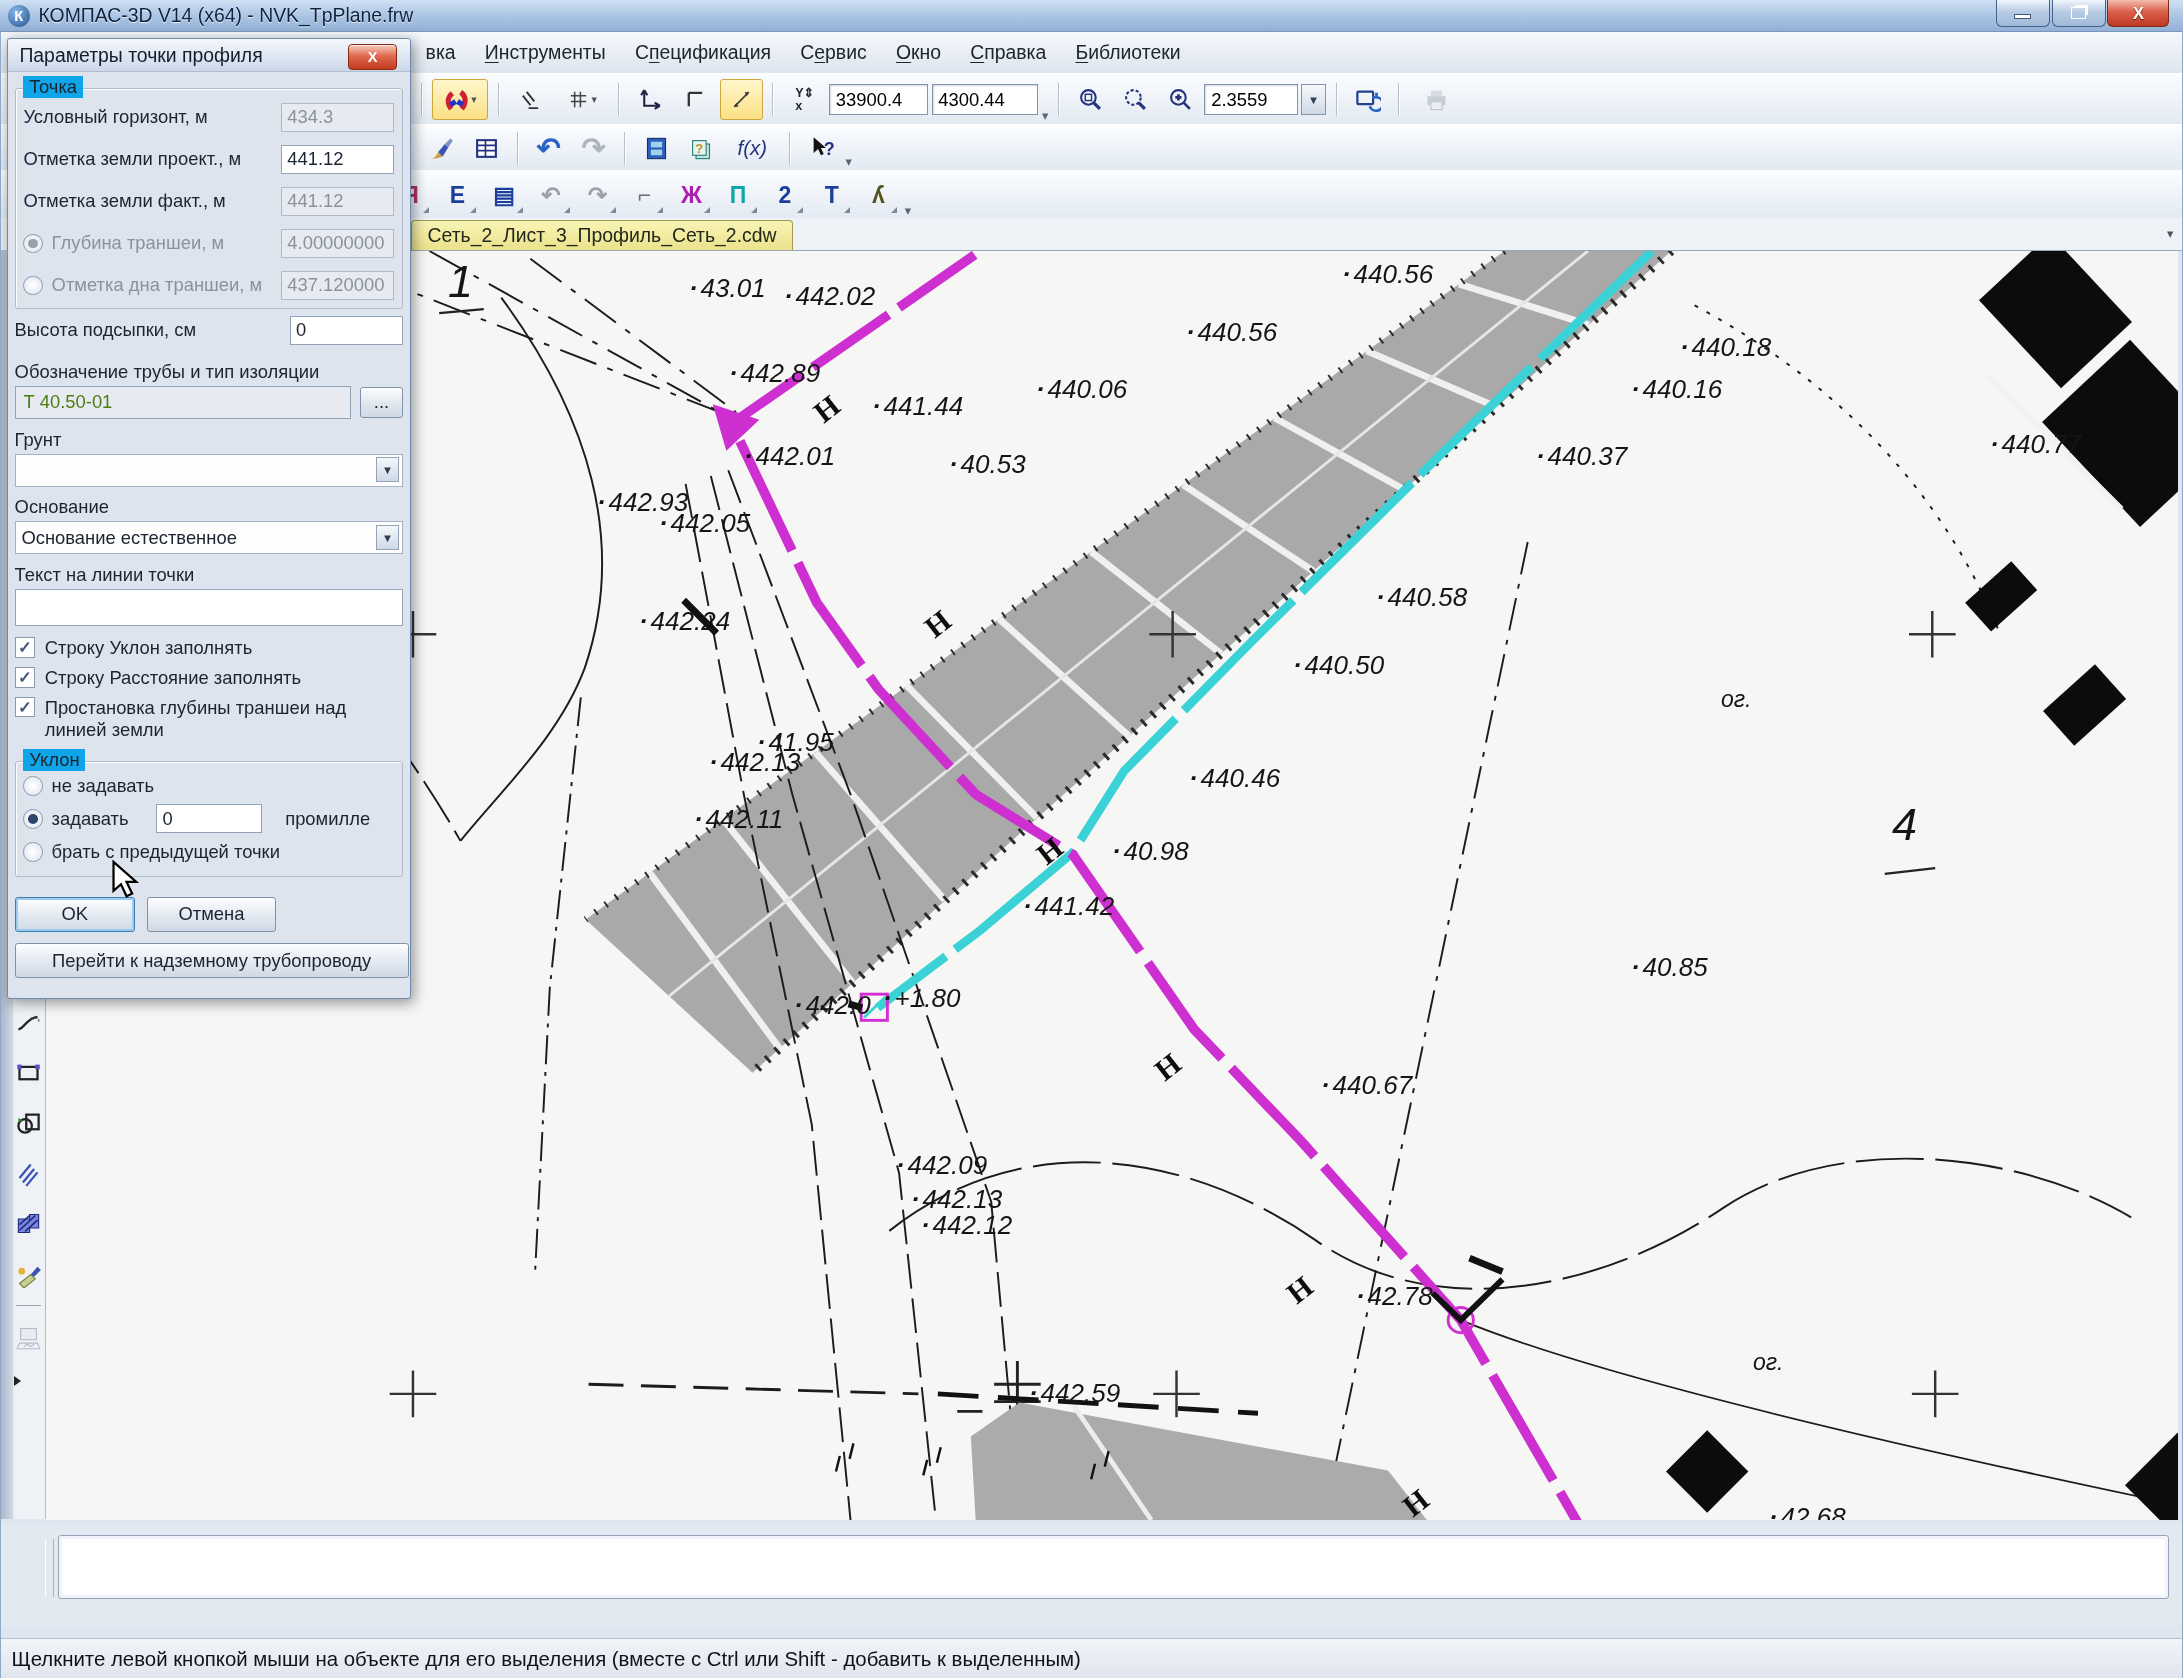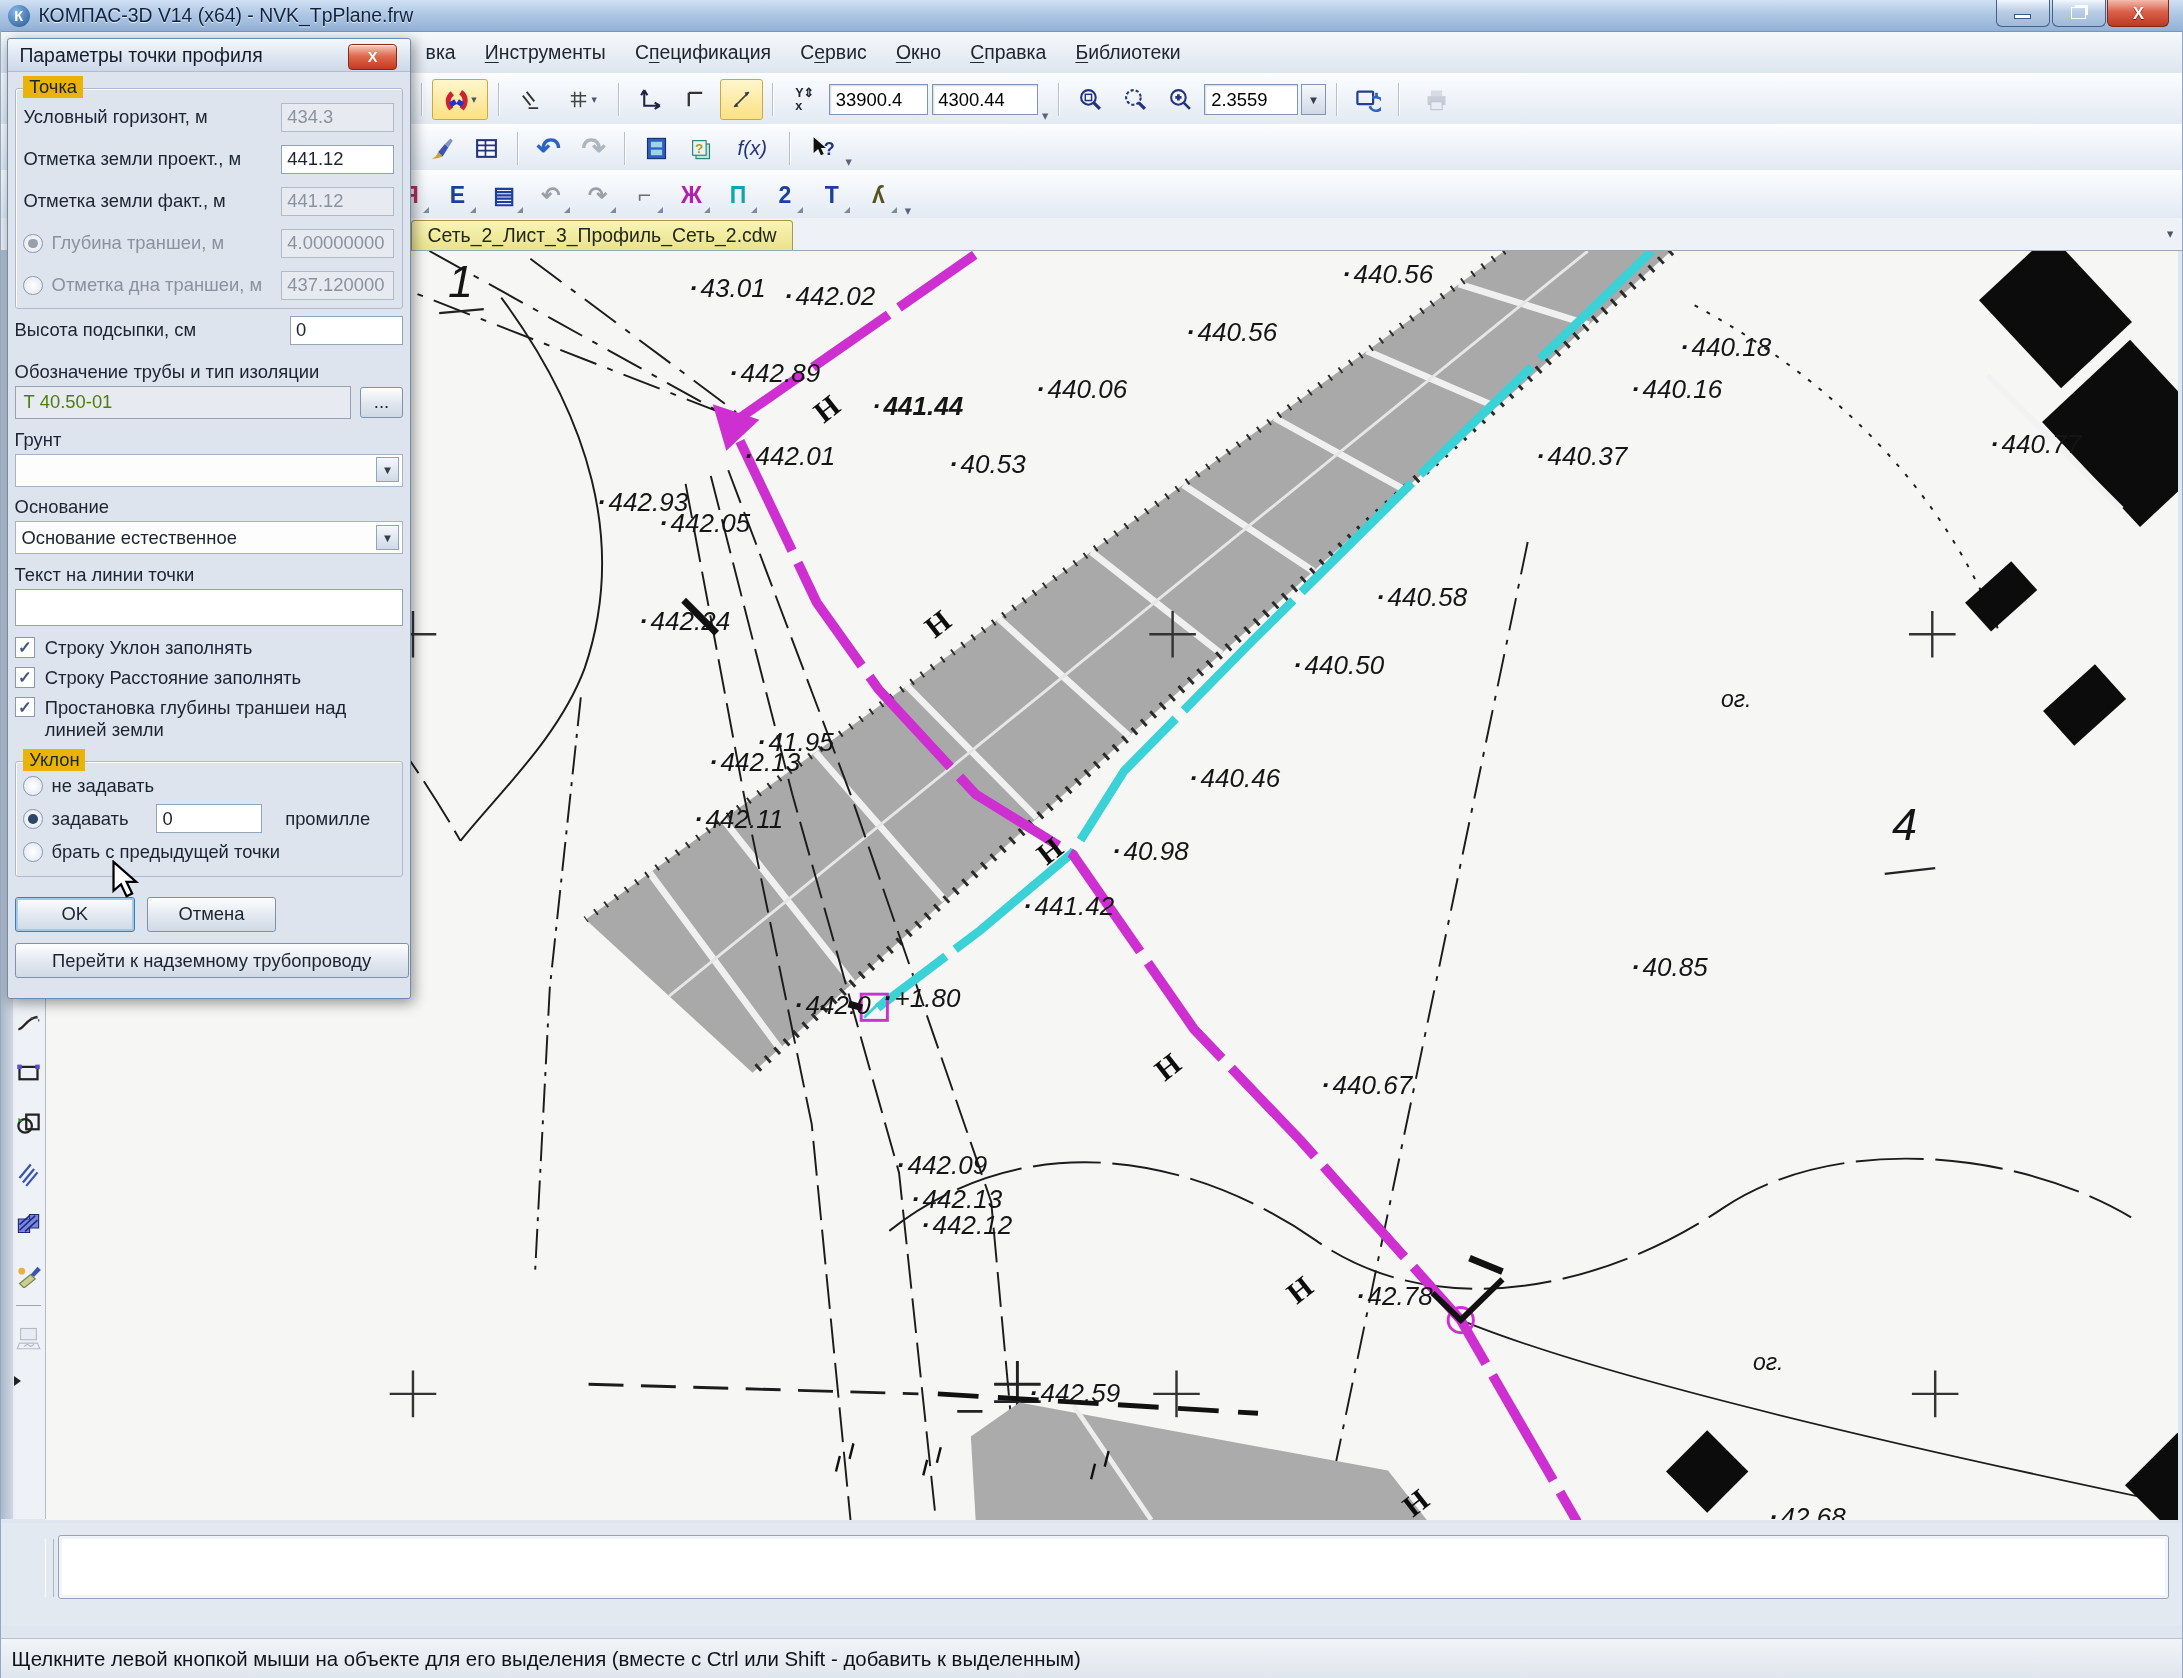--- a/index.html
+++ b/index.html
@@ -99,7 +99,7 @@
   .dlg-body{position:absolute;left:6.8px;right:6.8px;top:39px;bottom:7.8px;font-size:18.4px}
   .grp{border:1px solid #aebacb;box-shadow:inset 1px 1px 0 #fff;border-radius:2.9px;position:relative;
     padding:7.8px 7.8px 1.9px;margin-top:9.7px}
-  .grp-legend{position:absolute;top:-12.6px;left:7.8px;background:#eab308;padding:0 5.8px}
+  .grp-legend{position:absolute;top:-12.6px;left:7.8px;background:#0ea5e9;padding:0 5.8px}
   .frow{display:flex;align-items:center;height:42px}
   .frow .lbl{flex:1;padding-right:3.9px;white-space:nowrap;overflow:hidden}
   .lbl.dim{color:#8a929e}

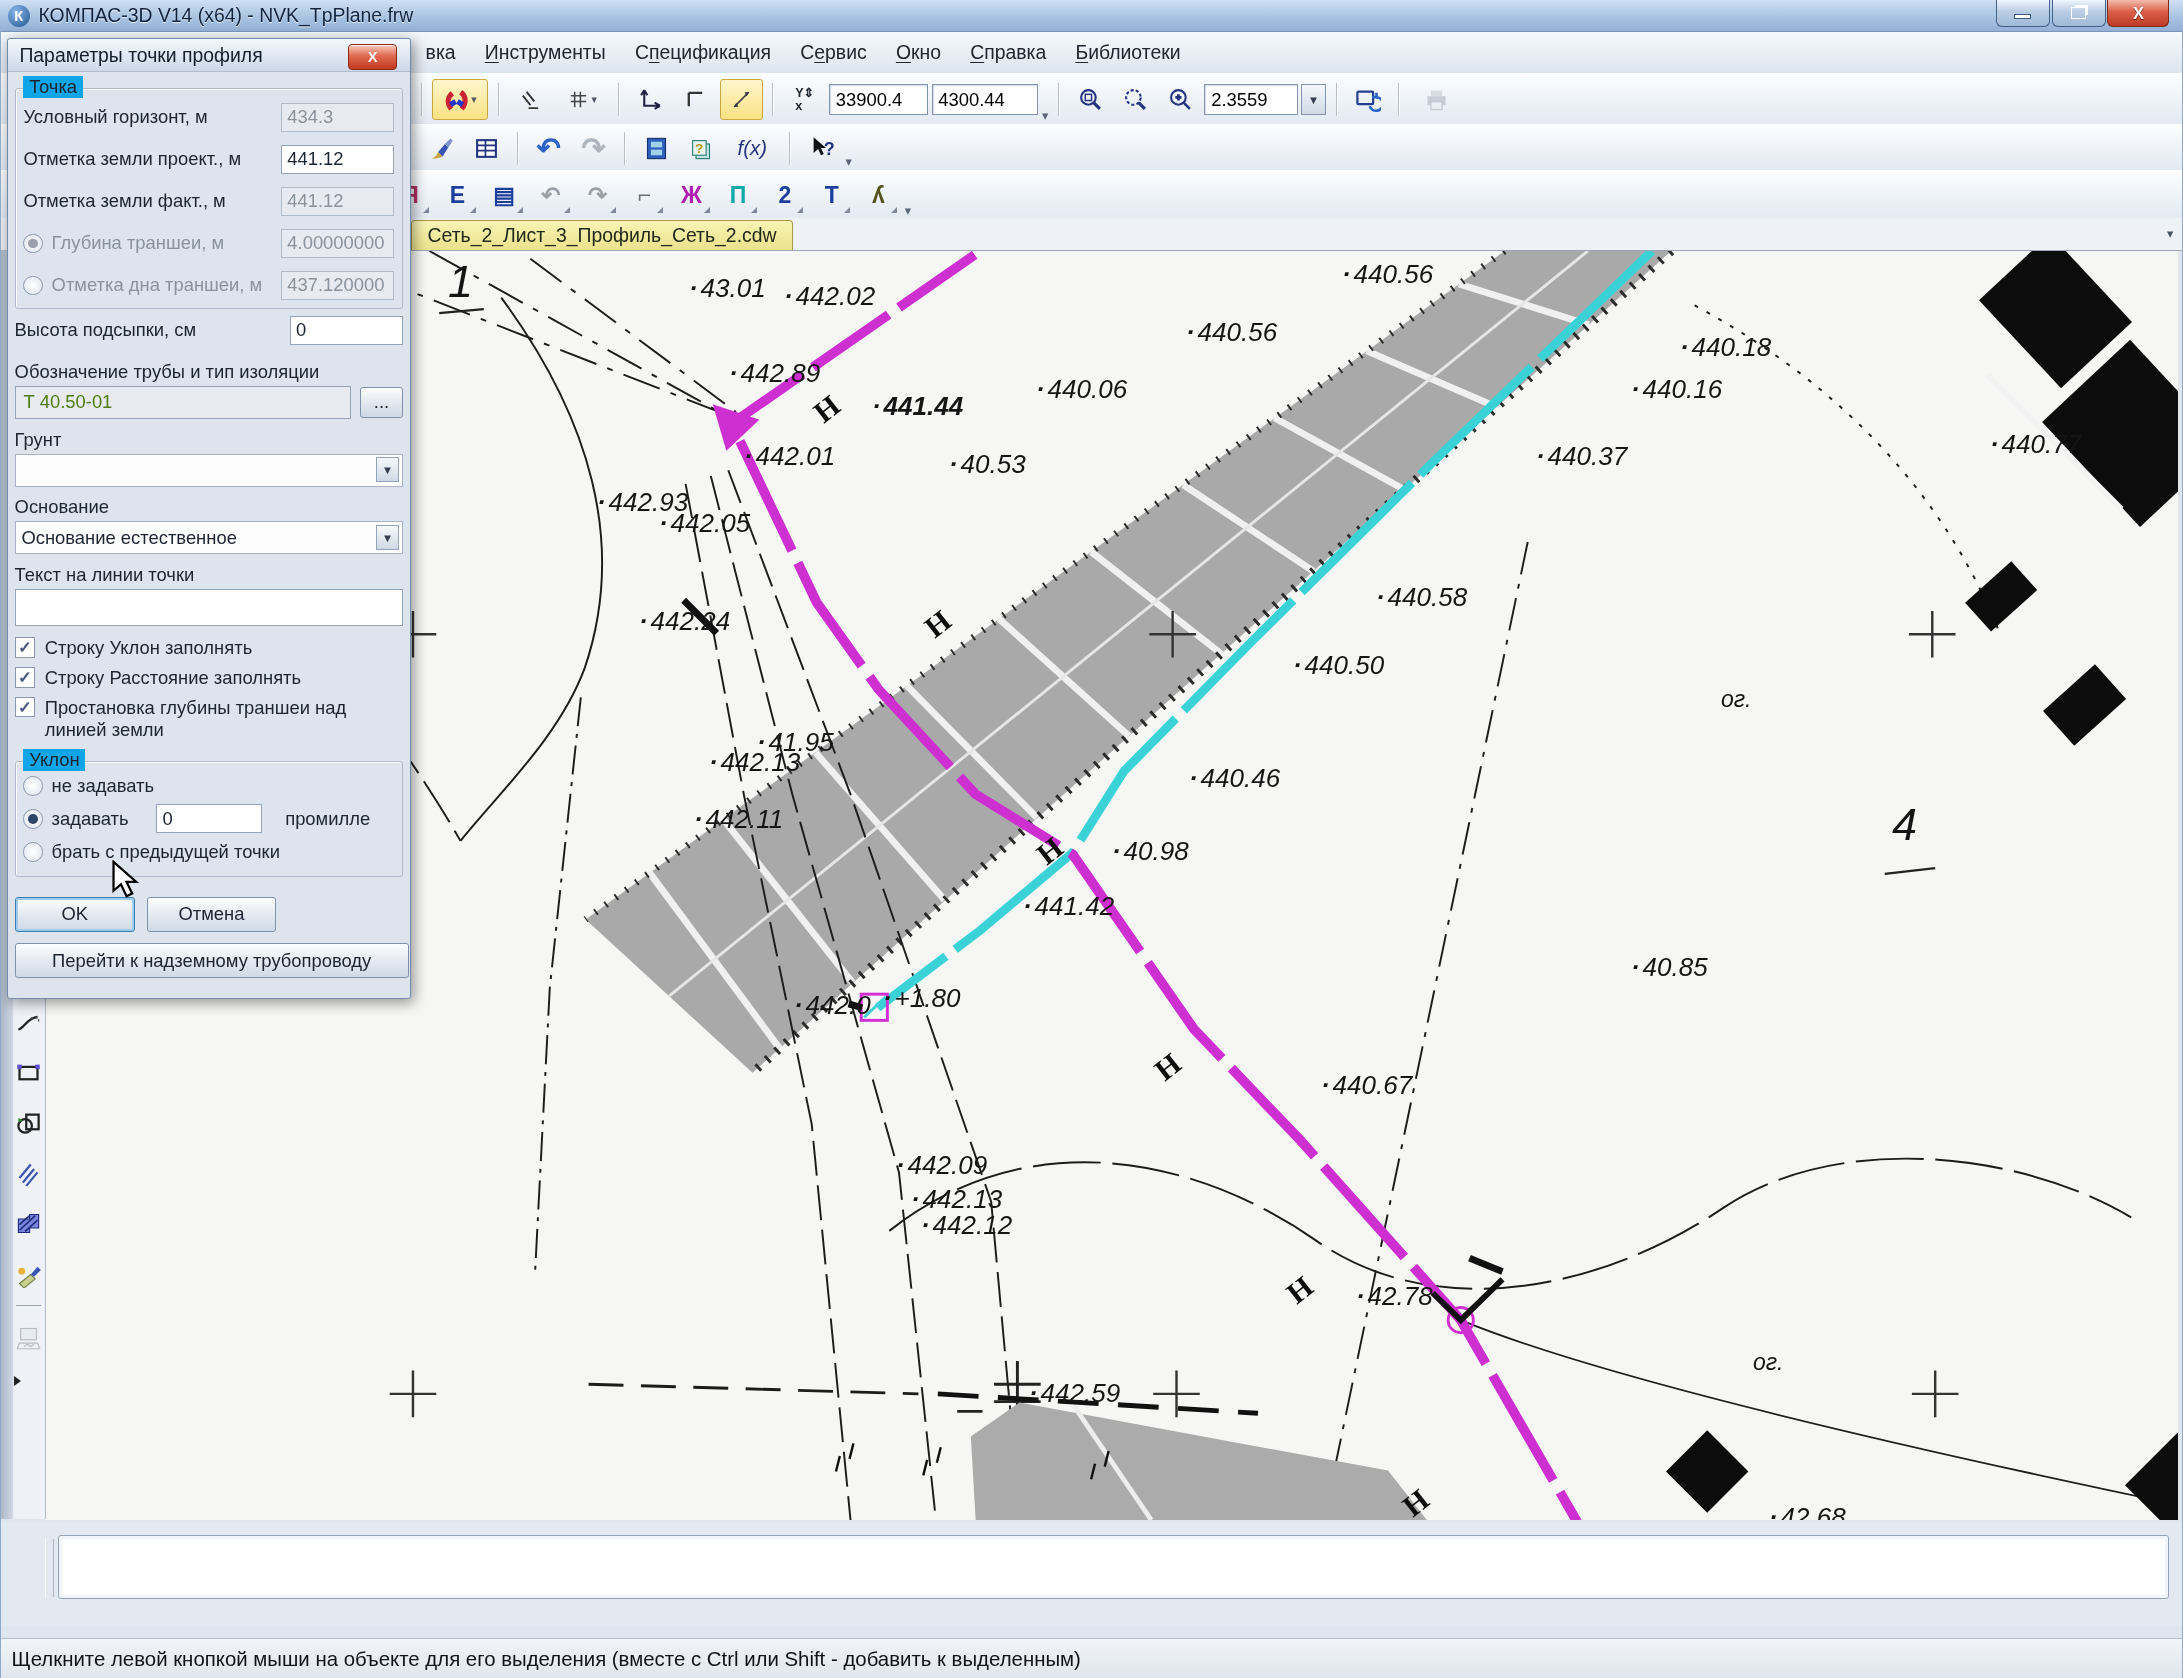--- a/index.html
+++ b/index.html
@@ -479,7 +479,7 @@
       <div class="map-label" style="left: 644px; top: 24px;">43.01</div>
       <div class="map-label" style="left: 739px; top: 32px;">442.02</div>
       <div class="map-label" style="left: 684px; top: 109px;">442.89</div>
-      <div class="map-label" style="left: 827px; top: 142px; font-weight: bold;">441.44</div>
+      <div class="map-label" style="left: 827px; top: 142px;">441.44</div>
       <div class="map-label" style="left: 991px; top: 125px;">440.06</div>
       <div class="map-label" style="left: 1297px; top: 9.7px;">440.56</div>
       <div class="map-label" style="left: 1141px; top: 68px;">440.56</div>

